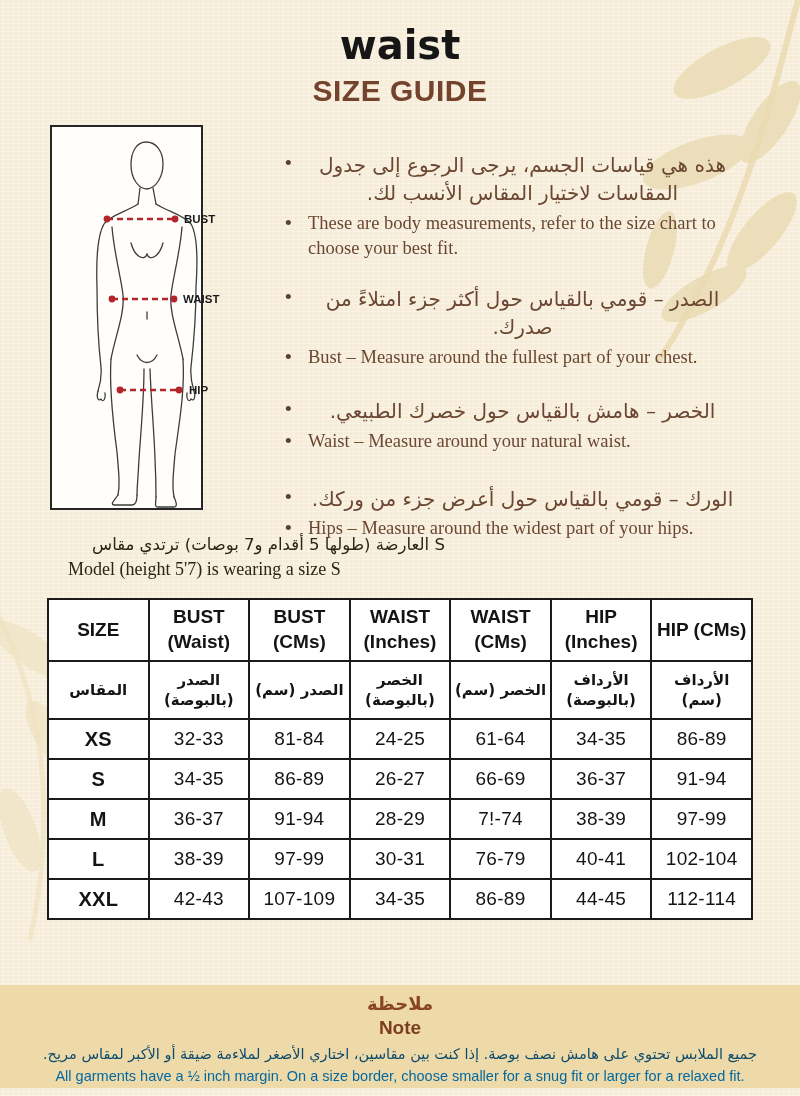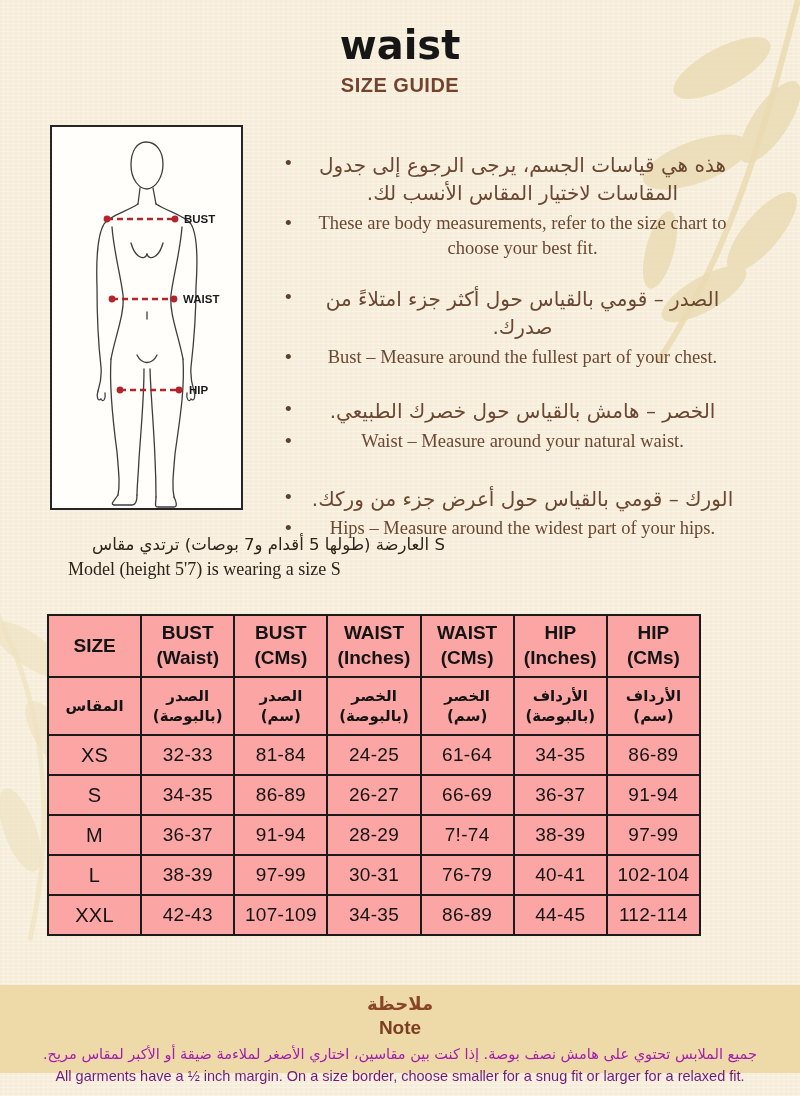--- a/index.html
+++ b/index.html
@@ -17,7 +17,7 @@
     font-family:"DejaVu Sans", sans-serif;font-size:40px;font-weight:600;
     letter-spacing:0px;color:#161616;}
   .title{position:absolute;top:74px;left:0;width:100%;text-align:center;
-    font-size:20px;font-weight:800;color:#74432d;letter-spacing:.5px;
+    font-size:30px;font-weight:800;color:#74432d;letter-spacing:.5px;
     font-family:"Liberation Sans", sans-serif;}
   
   .figure-panel{position:absolute;left:50px;top:125px;width:193px;height:385px;

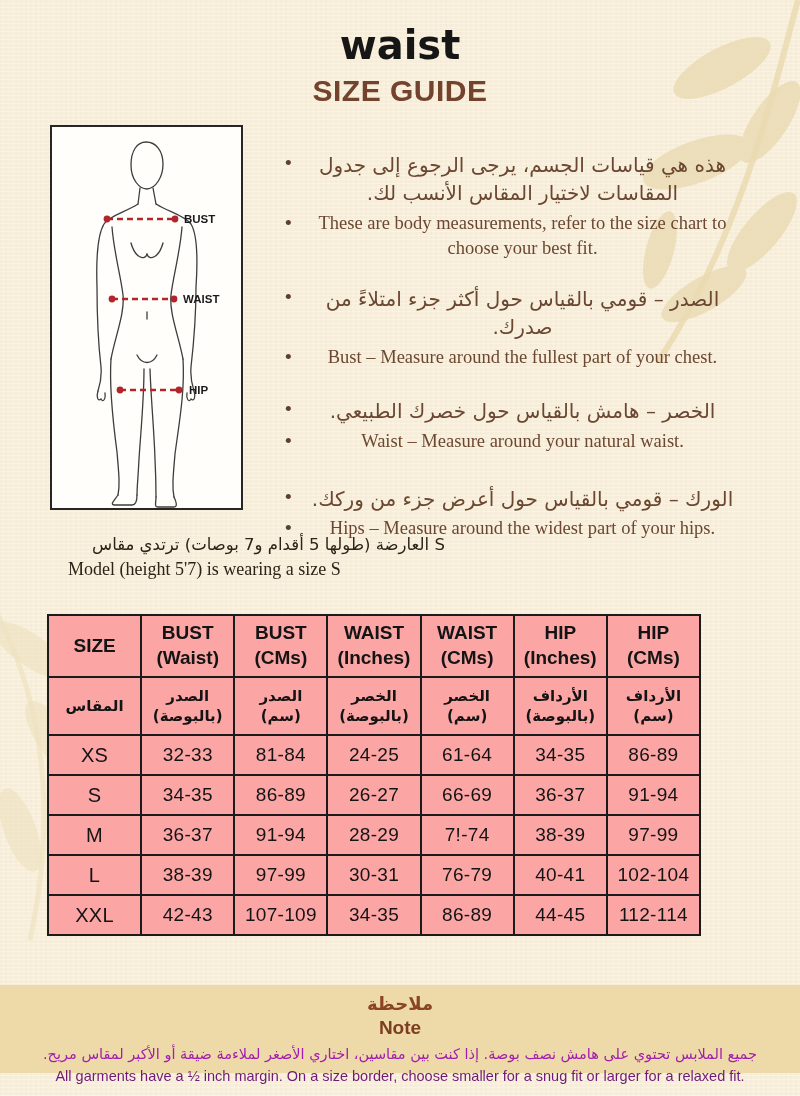--- a/index.html
+++ b/index.html
@@ -20,7 +20,7 @@
     font-size:30px;font-weight:800;color:#74432d;letter-spacing:.5px;
     font-family:"Liberation Sans", sans-serif;}
   
-  .figure-panel{position:absolute;left:50px;top:125px;width:193px;height:385px;
+  .figure-panel{position:absolute;left:50px;top:125px;width:153px;height:385px;
     background:#fffefb;border:2px solid #262626;box-sizing:border-box;}
   
   .bullets{position:absolute;left:285px;top:151px;width:452px;}

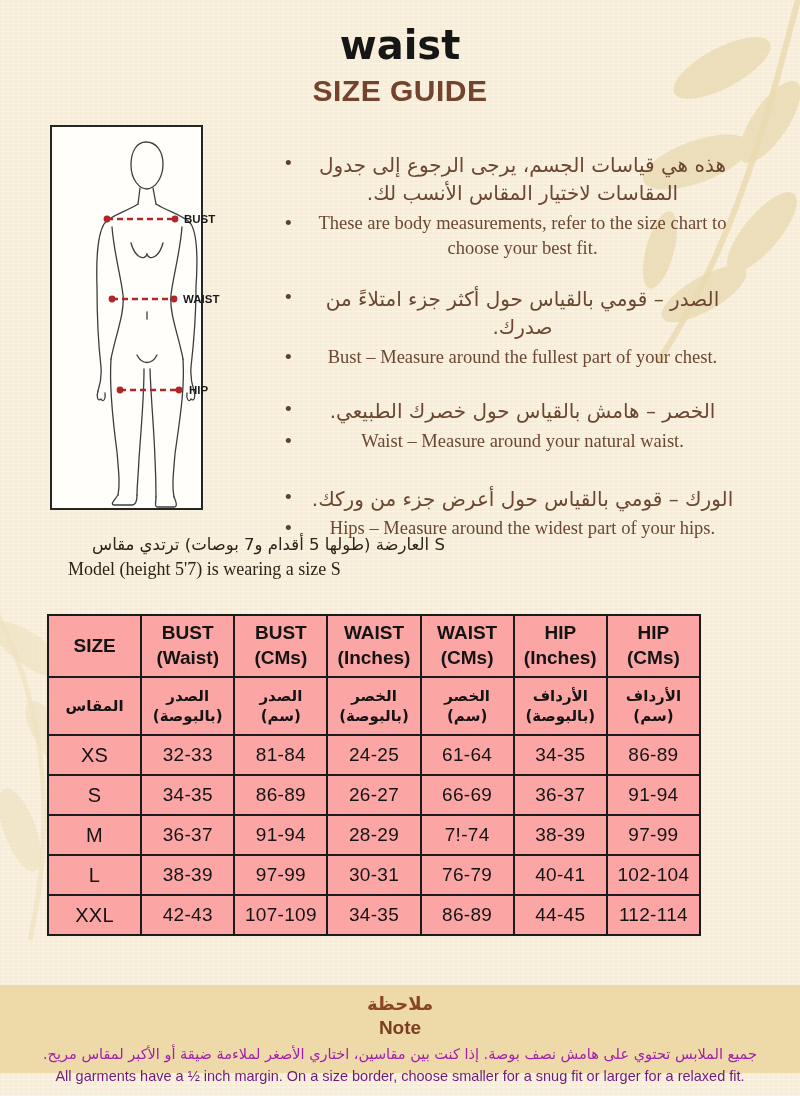--- a/index.html
+++ b/index.html
@@ -32,7 +32,7 @@
   .bullet .txt{flex:1;color:#6b4731;}
   .txt.ar{font-family:"DejaVu Sans", sans-serif;font-size:20px;line-height:1.42;
     direction:rtl;text-align:center;}
-  .txt.en{font-family:"Liberation Serif", serif;font-size:18.5px;line-height:1.38;text-align:center;}
+  .txt.en{font-family:"Liberation Serif", serif;font-size:18.5px;line-height:1.38;}
   
   .model{position:absolute;left:48px;top:533px;width:460px;color:#2d2318;}
   .model .ar{font-family:"DejaVu Sans", sans-serif;font-size:16.5px;line-height:1.5;margin-left:44px;}

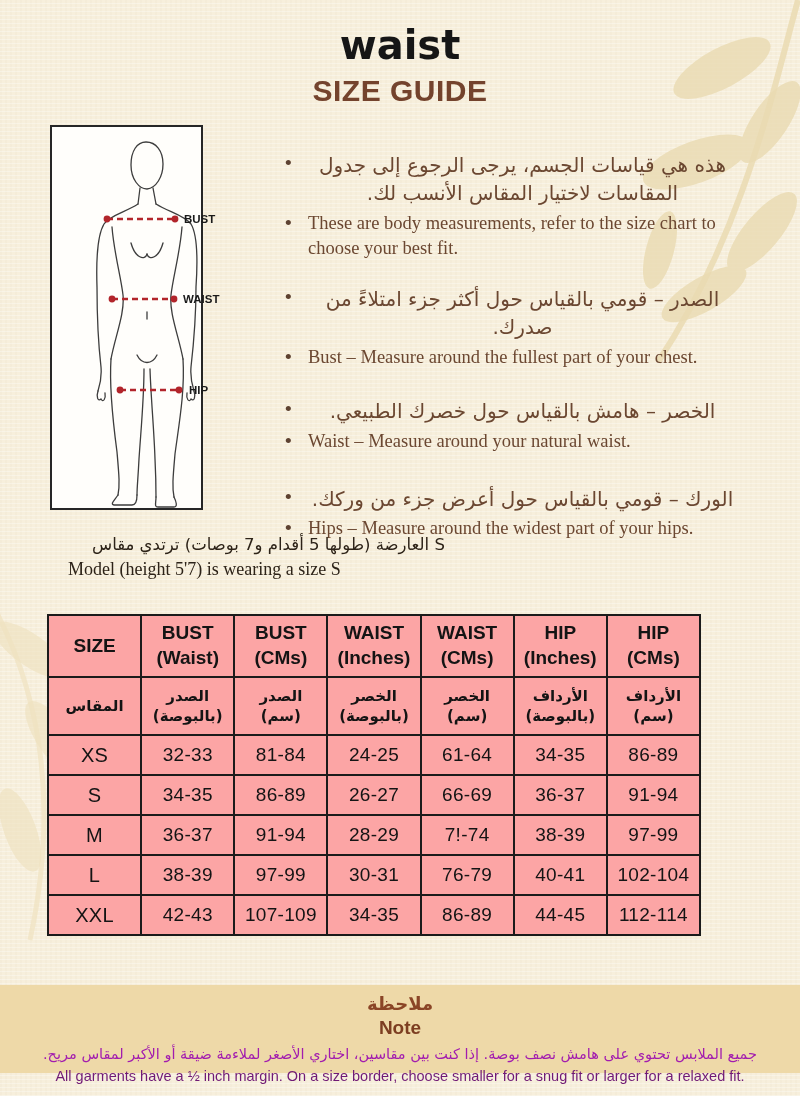--- a/index.html
+++ b/index.html
@@ -38,8 +38,8 @@
   .model .ar{font-family:"DejaVu Sans", sans-serif;font-size:16.5px;line-height:1.5;margin-left:44px;}
   .model .en{font-family:"Liberation Serif", serif;font-size:18px;line-height:1.3;margin-left:20px;}
   
-  table.size{position:absolute;left:47px;top:614px;width:654px;border-collapse:collapse;
-    table-layout:fixed;background:#fca5a5;}
+  table.size{position:absolute;left:47px;top:598px;width:706px;border-collapse:collapse;
+    table-layout:fixed;background:#ffffff;}
   table.size th, table.size td{border:2px solid #1b1b1b;text-align:center;
     vertical-align:middle;padding:1px 2px;color:#141414;box-sizing:border-box;}
   tr.h-en th{height:62px;font-size:19px;font-weight:800;line-height:1.3;

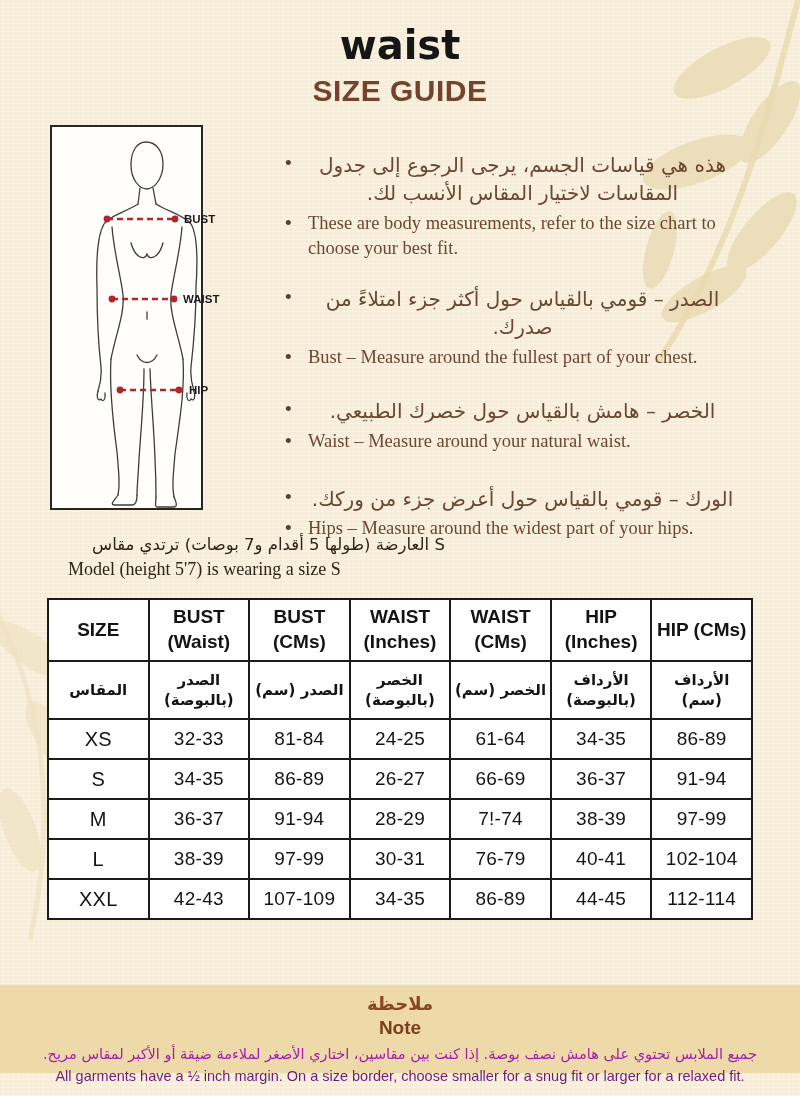--- a/index.html
+++ b/index.html
@@ -47,7 +47,7 @@
   tr.h-ar th{height:58px;font-size:15px;font-weight:700;line-height:1.35;
     font-family:"DejaVu Sans", sans-serif;}
   tr.data td{height:40px;font-size:19px;letter-spacing:.3px;}
-  tr.data td.sz{font-weight:400;font-size:20px;margin-left:12px;}
+  tr.data td.sz{font-weight:700;font-size:20px;margin-left:12px;}
   
   .note-band{position:absolute;left:0;top:985px;width:800px;height:88px;
     background:#eed9a8;text-align:center;}

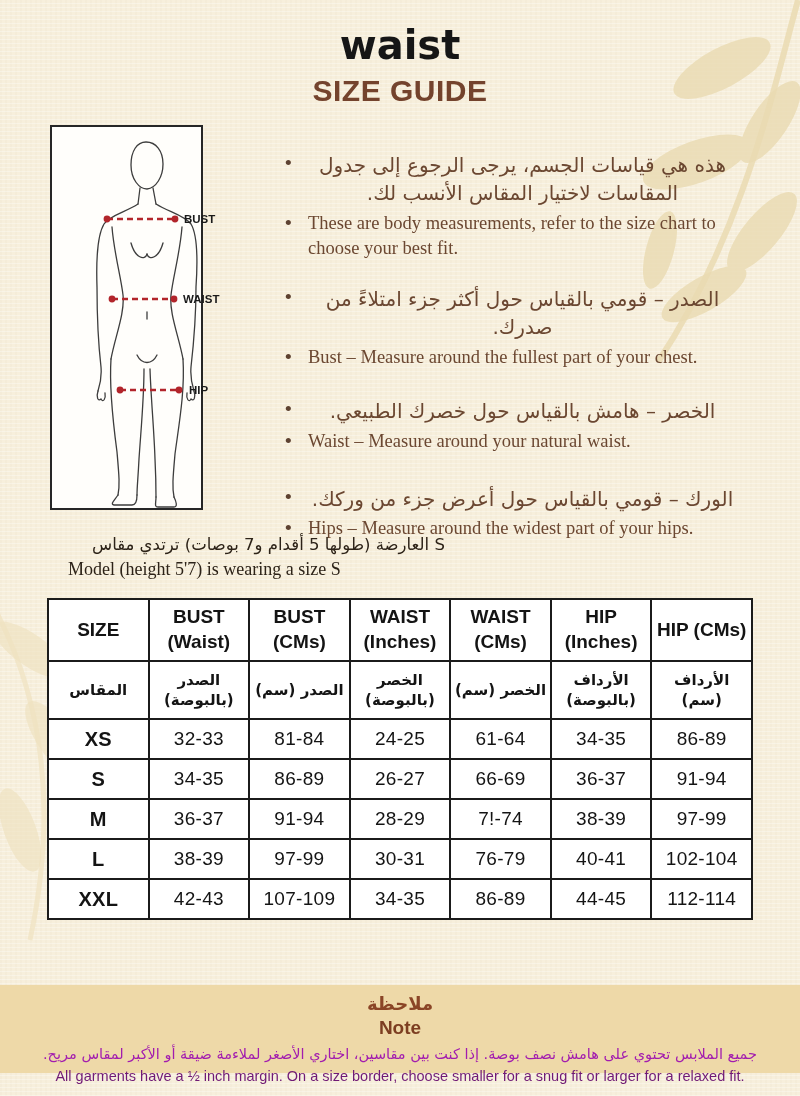--- a/index.html
+++ b/index.html
@@ -49,7 +49,7 @@
   tr.data td{height:40px;font-size:19px;letter-spacing:.3px;}
   tr.data td.sz{font-weight:700;font-size:20px;margin-left:12px;}
   
-  .note-band{position:absolute;left:0;top:985px;width:800px;height:88px;
+  .note-band{position:absolute;left:0;top:985px;width:800px;height:103px;
     background:#eed9a8;text-align:center;}
   .note-band .t-ar{margin-top:7px;font-family:"DejaVu Sans", sans-serif;
     font-size:18px;font-weight:700;color:#8a4526;line-height:1.3;}

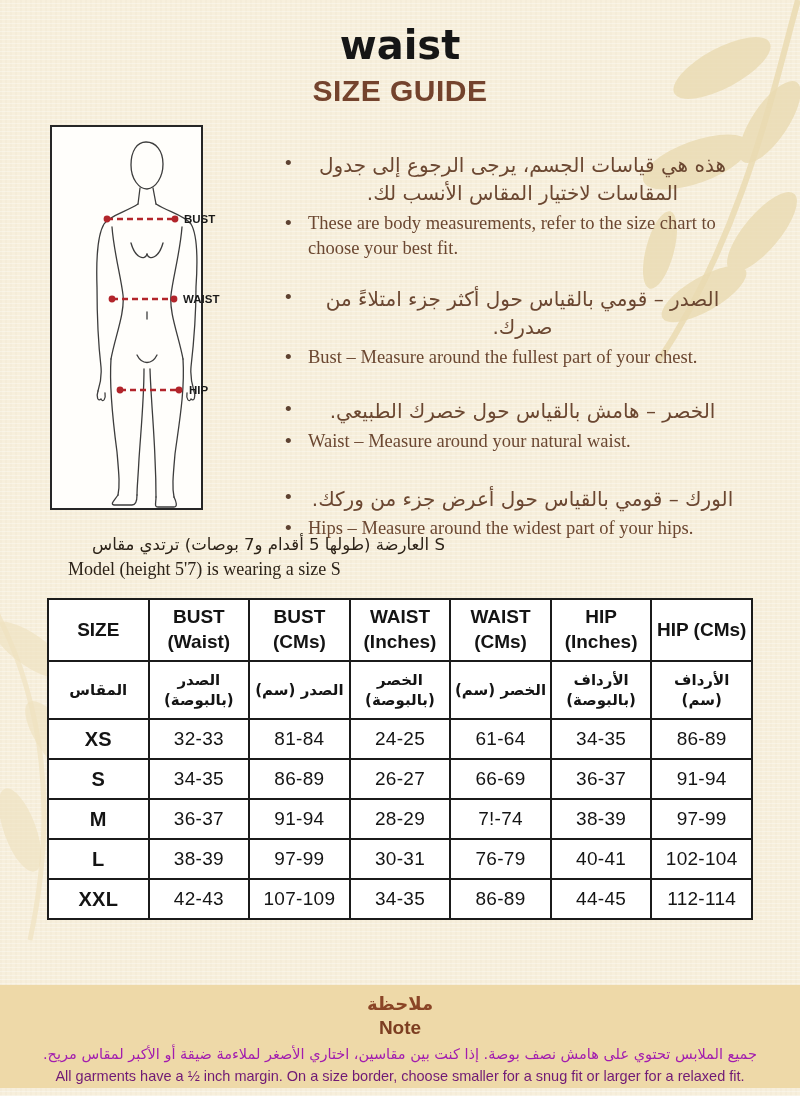--- a/index.html
+++ b/index.html
@@ -56,7 +56,7 @@
   .note-band .t-en{font-size:19px;font-weight:800;color:#7c3e21;line-height:1.35;
     font-family:"Liberation Sans", sans-serif;}
   .note-band .b-ar{font-family:"DejaVu Sans", sans-serif;font-size:14.5px;
-    color:#a21caf;margin-top:3px;line-height:1.45;direction:rtl;}
+    color:#0c4a6e;margin-top:3px;line-height:1.45;direction:rtl;}
   .note-band .b-en{font-size:14.5px;color:#701a75;margin-top:1px;line-height:1.4;}
 </style>
 </head>

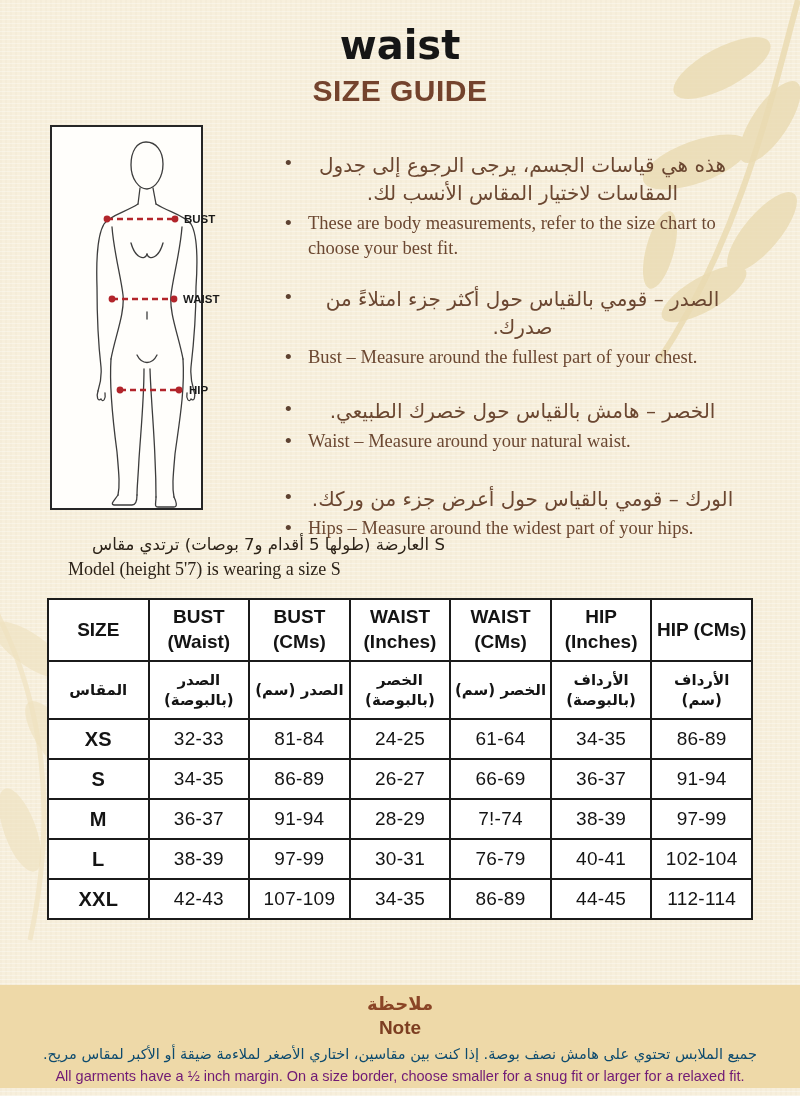--- a/index.html
+++ b/index.html
@@ -57,7 +57,7 @@
     font-family:"Liberation Sans", sans-serif;}
   .note-band .b-ar{font-family:"DejaVu Sans", sans-serif;font-size:14.5px;
     color:#0c4a6e;margin-top:3px;line-height:1.45;direction:rtl;}
-  .note-band .b-en{font-size:14.5px;color:#701a75;margin-top:1px;line-height:1.4;}
+  .note-band .b-en{font-size:14.5px;color:#0369a1;margin-top:1px;line-height:1.4;}
 </style>
 </head>
 <body>

